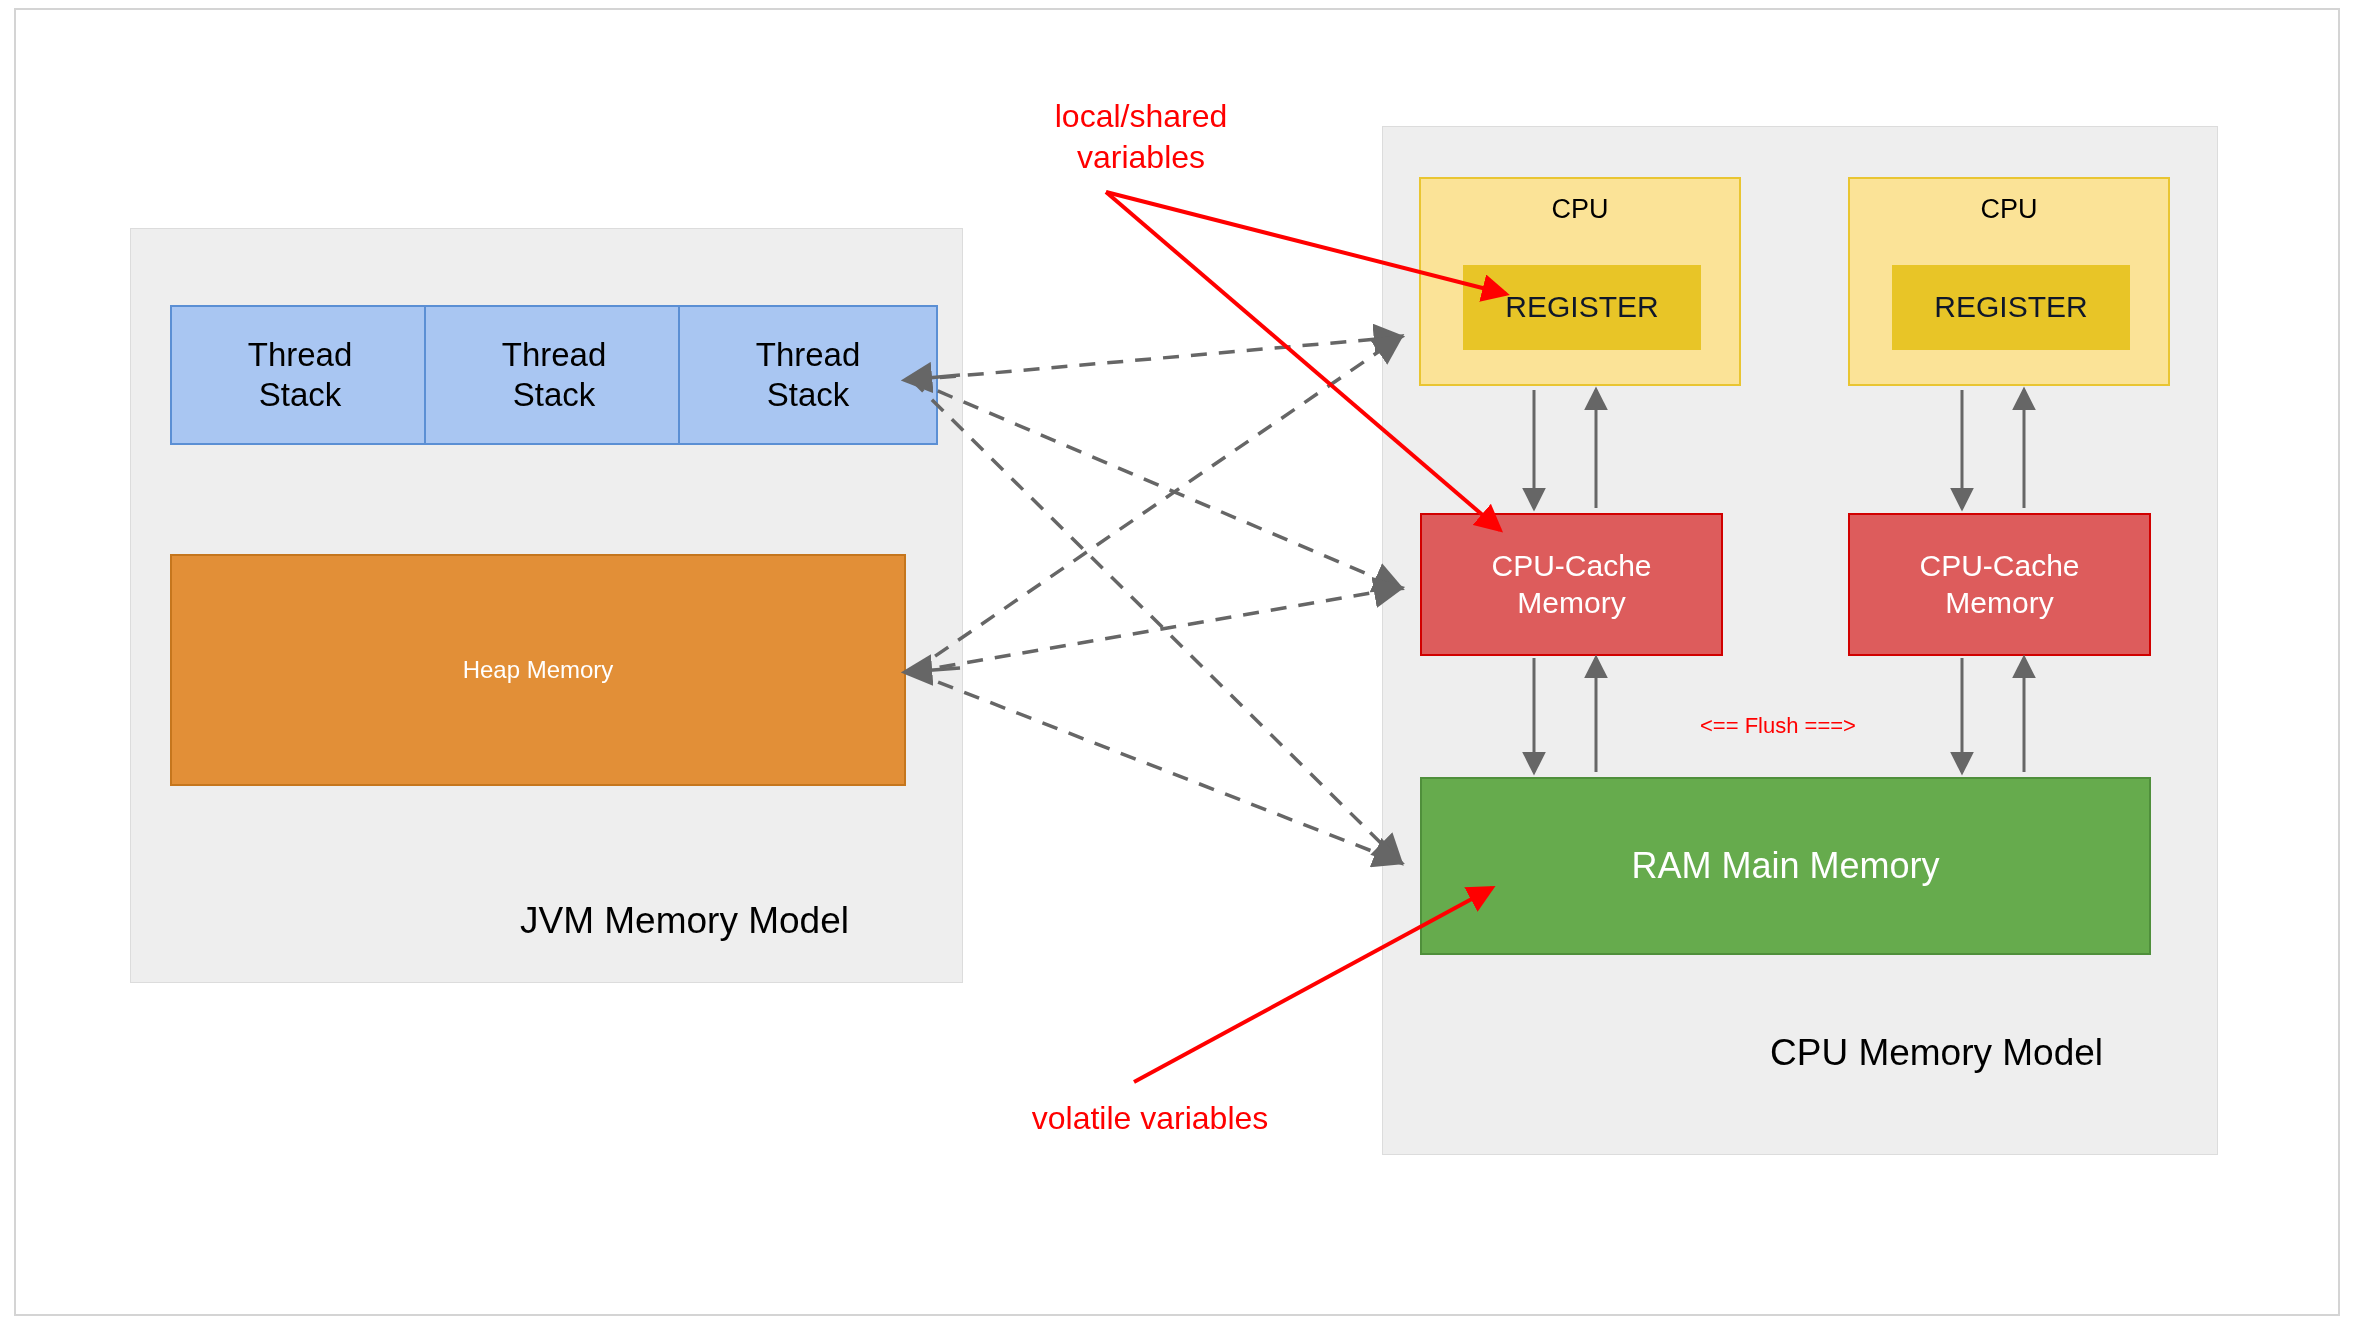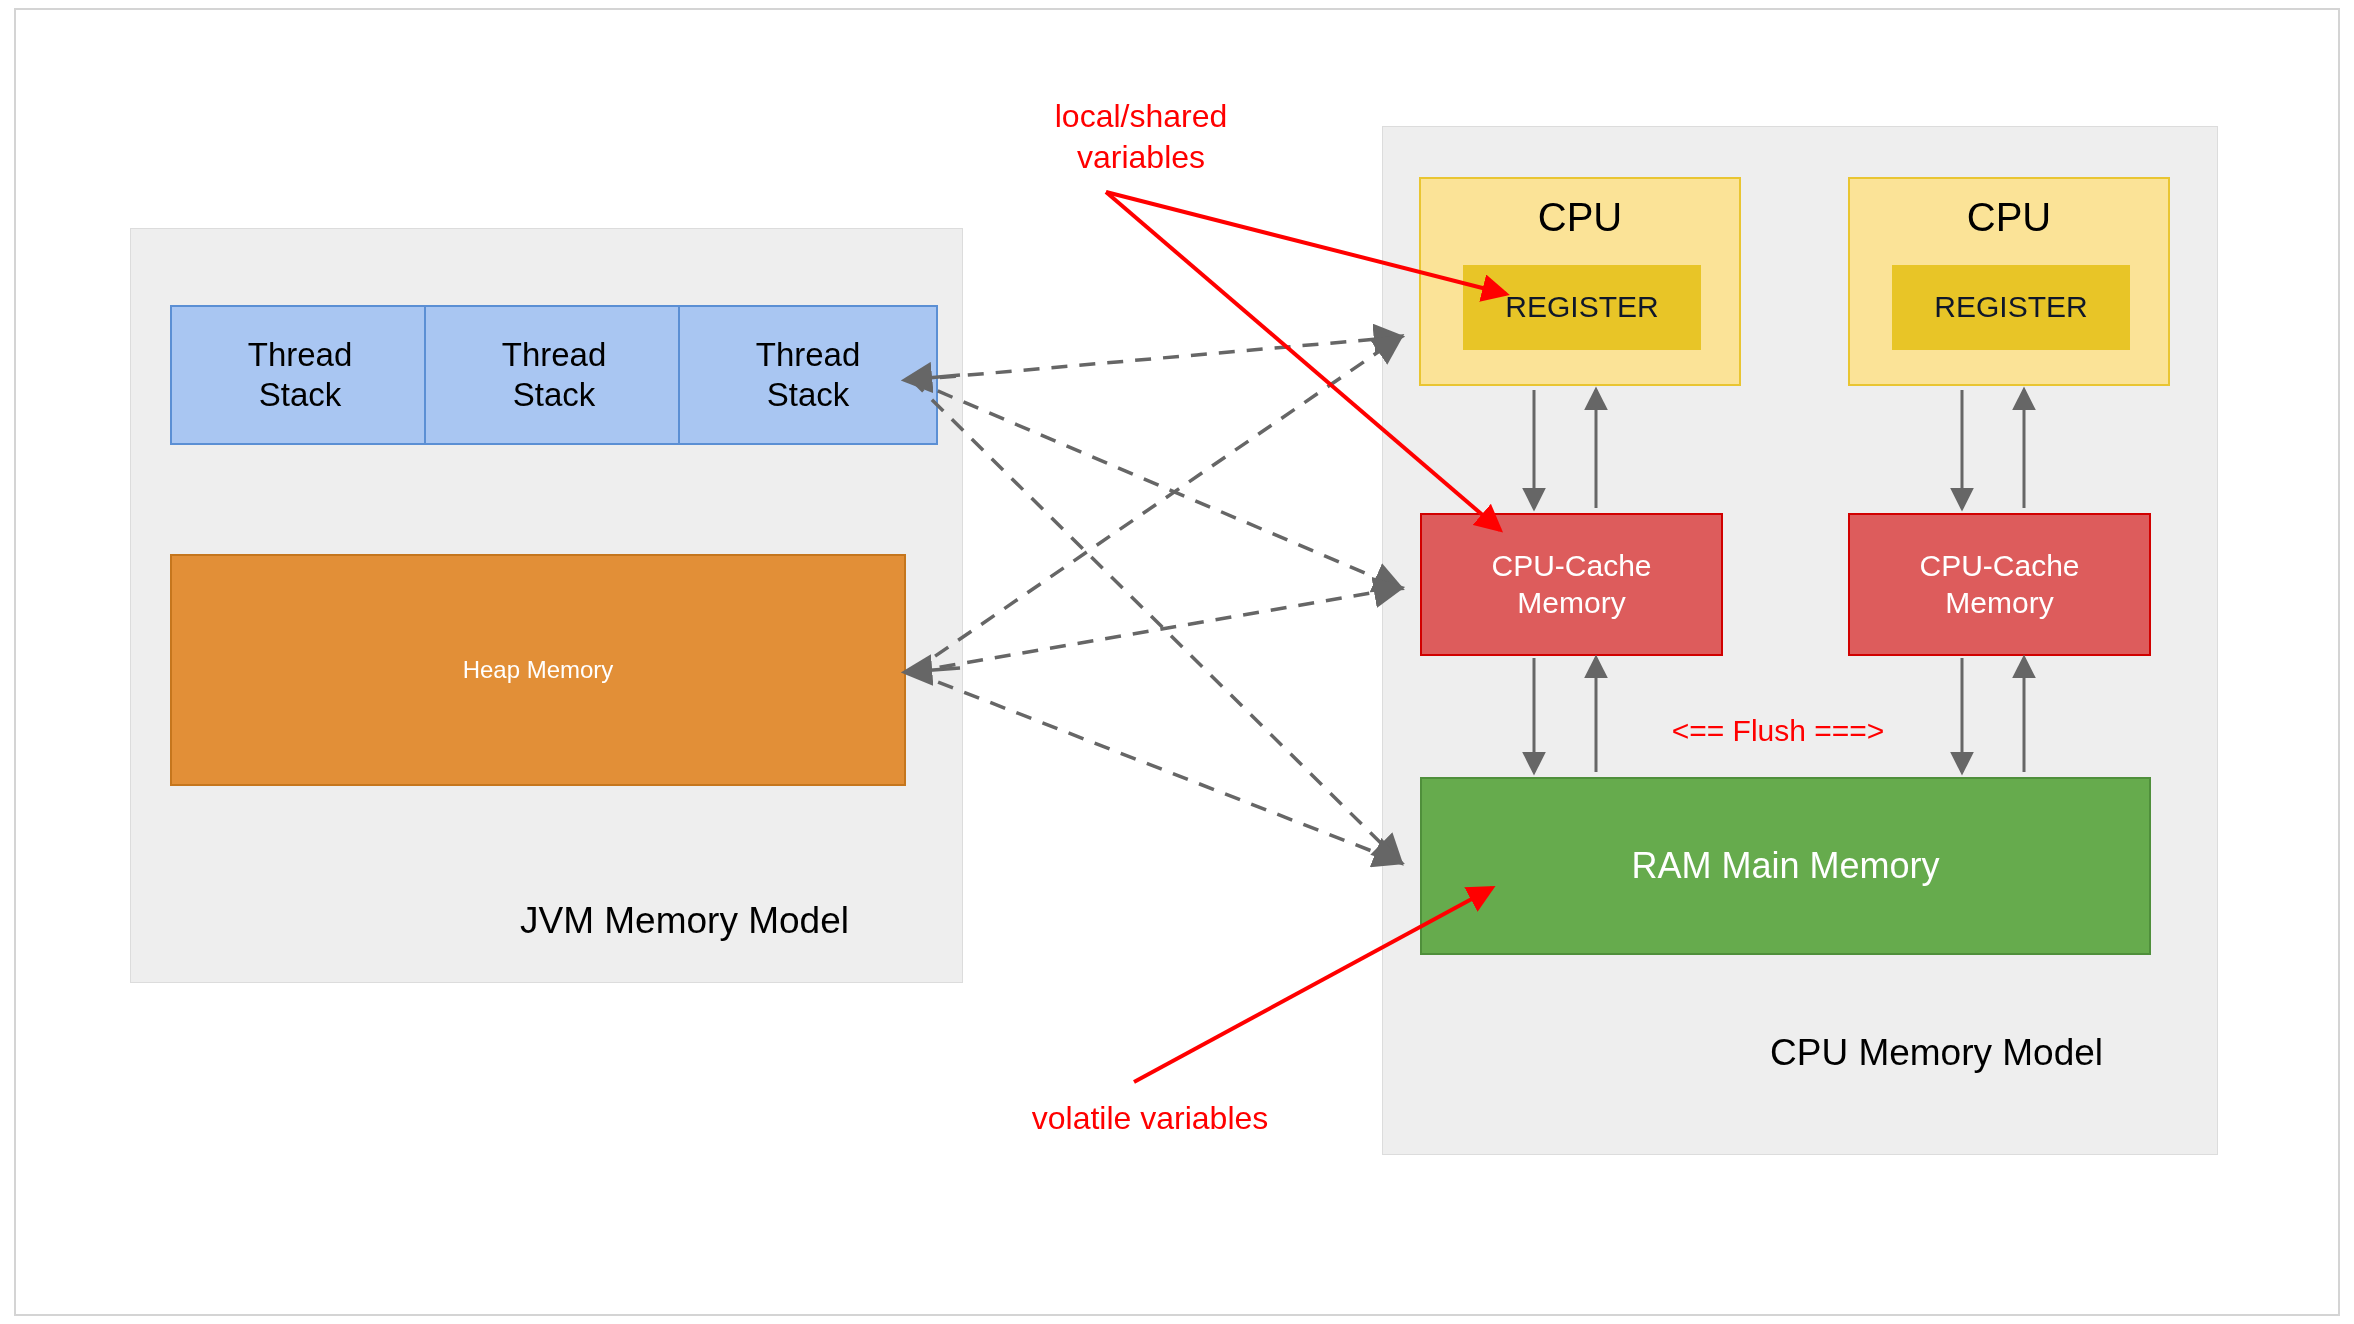--- a/index.html
+++ b/index.html
@@ -107,7 +107,7 @@
     right: 0;
     text-align: center;
     color: #000000;
-    font-size: 40px;
+    font-size: 27px;
   }
 
   

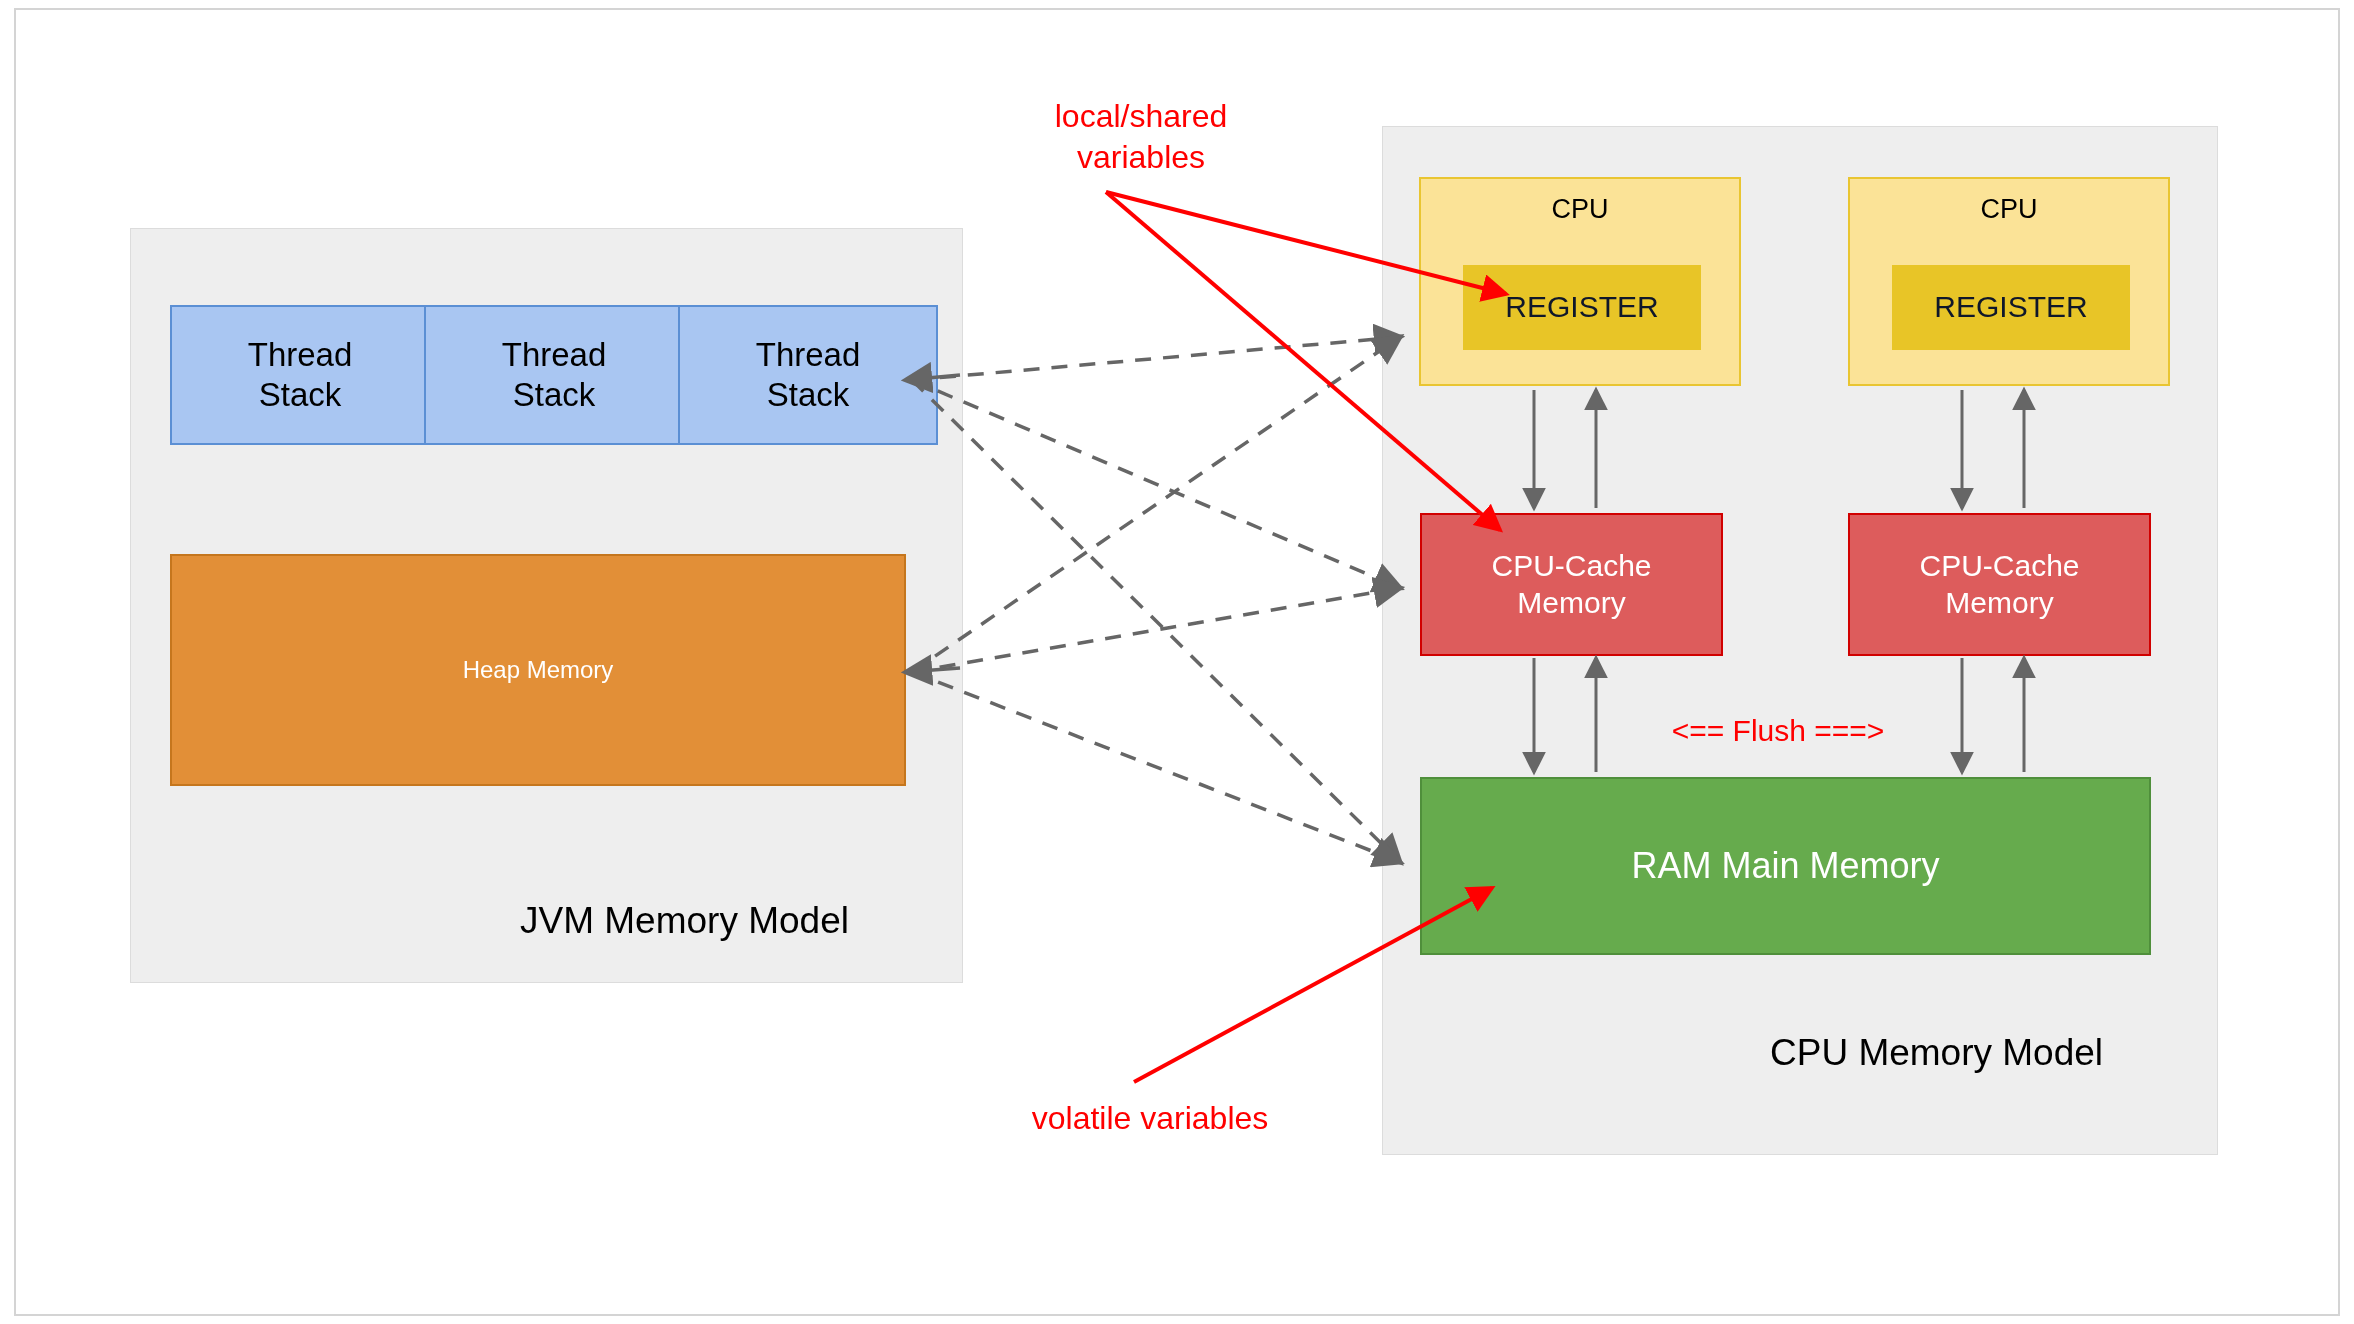--- a/index.html
+++ b/index.html
@@ -171,7 +171,7 @@
   }
   #local-shared-label    { left: 1016px; top: 96px;   width: 250px; }
   #volatile-label        { left: 1000px; top: 1098px; width: 300px; text-align: center; }
-  #flush-label           { left: 1648px; top: 712px;  width: 260px; color:#ff0000; font-size: 30px; }
+  #flush-label           { left: 1648px; top: 712px;  width: 260px; color:#ff0000; font-size: 22px; }
 </style>
 </head>
 <body>

